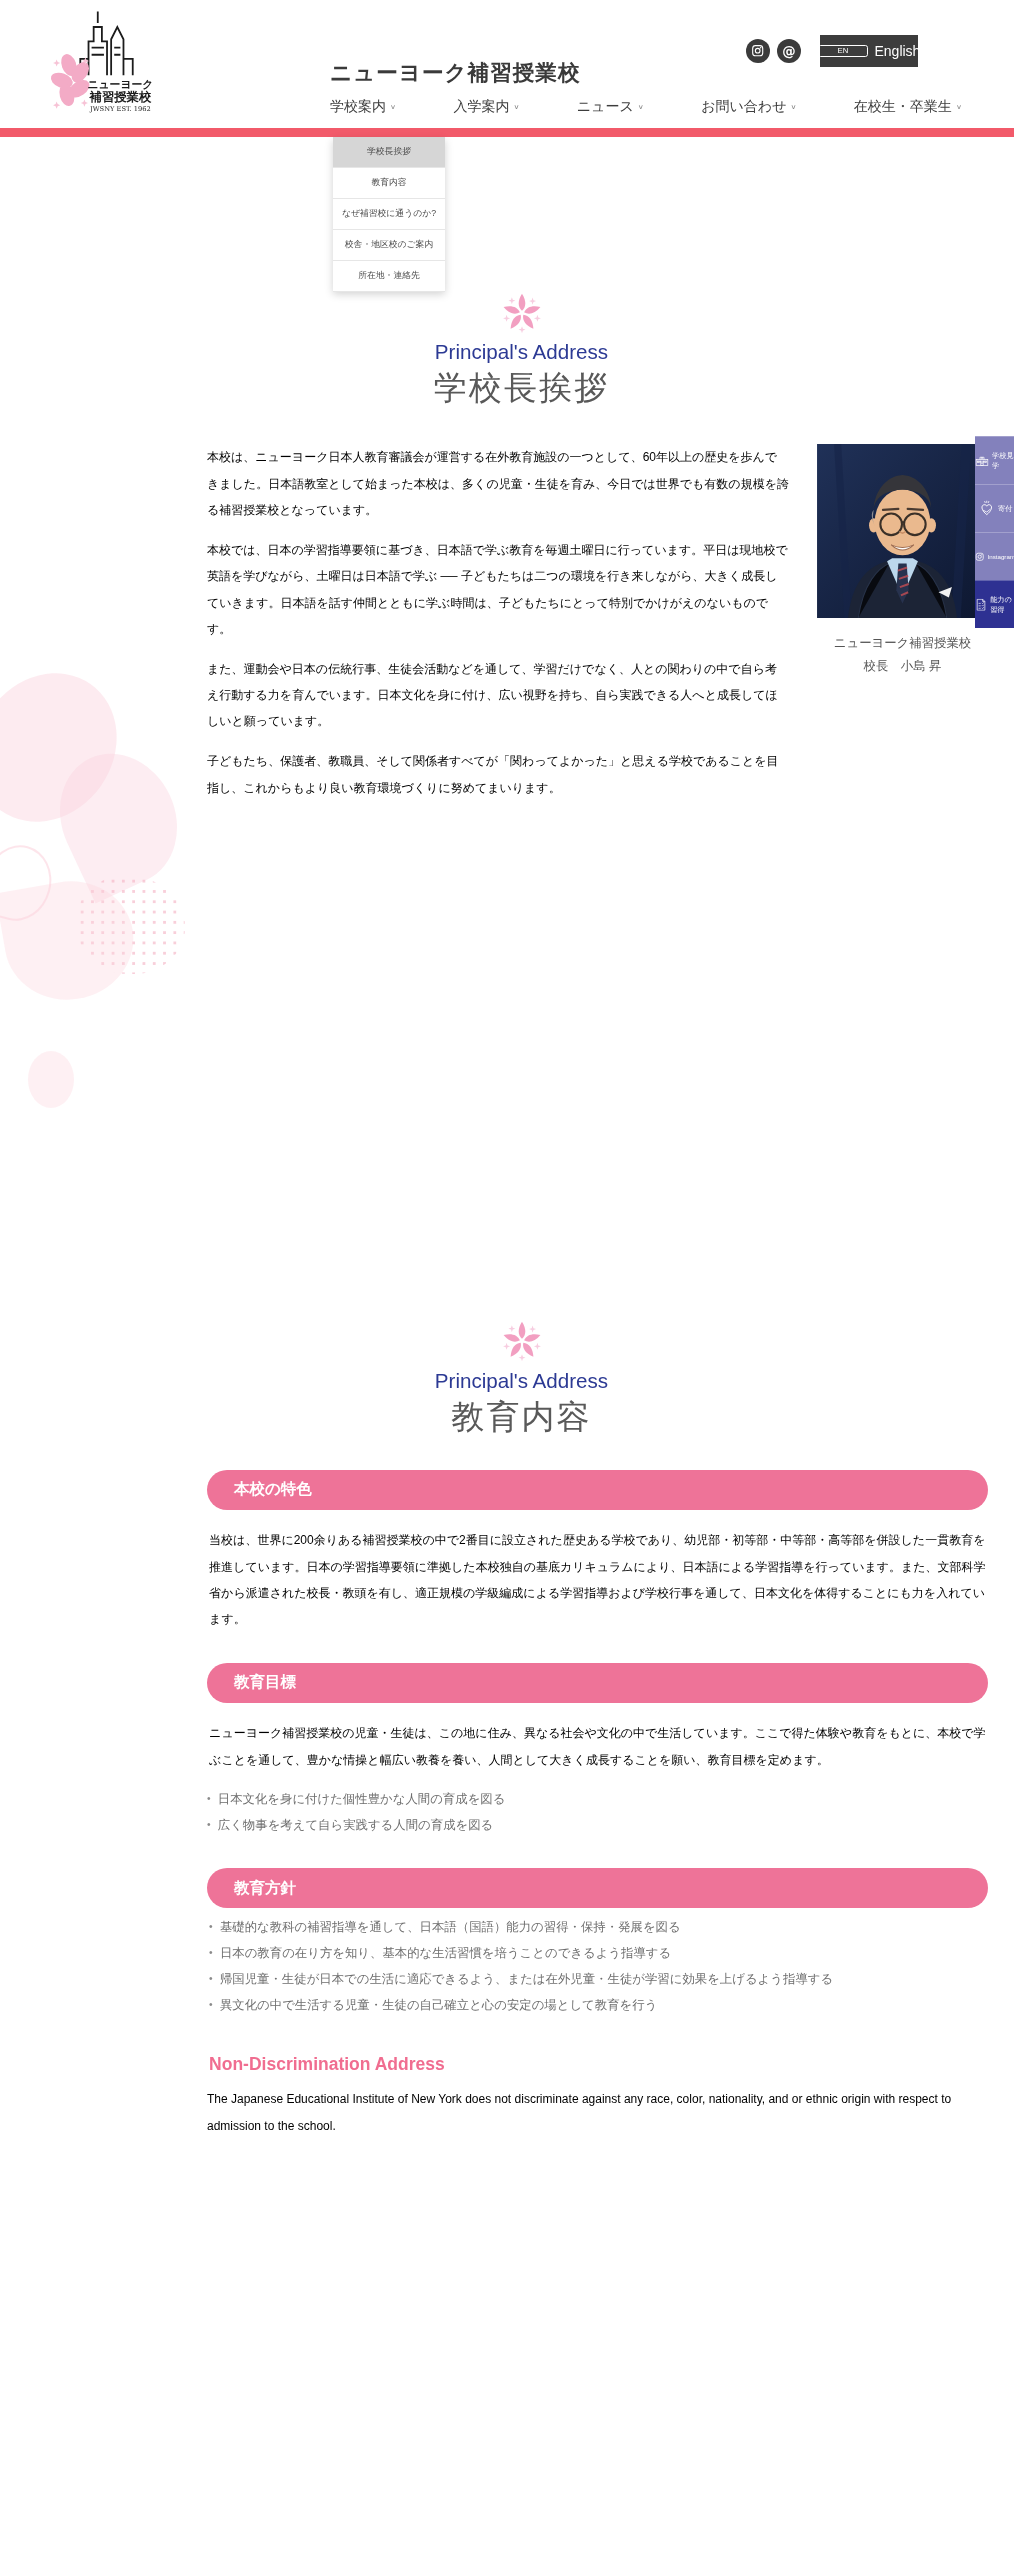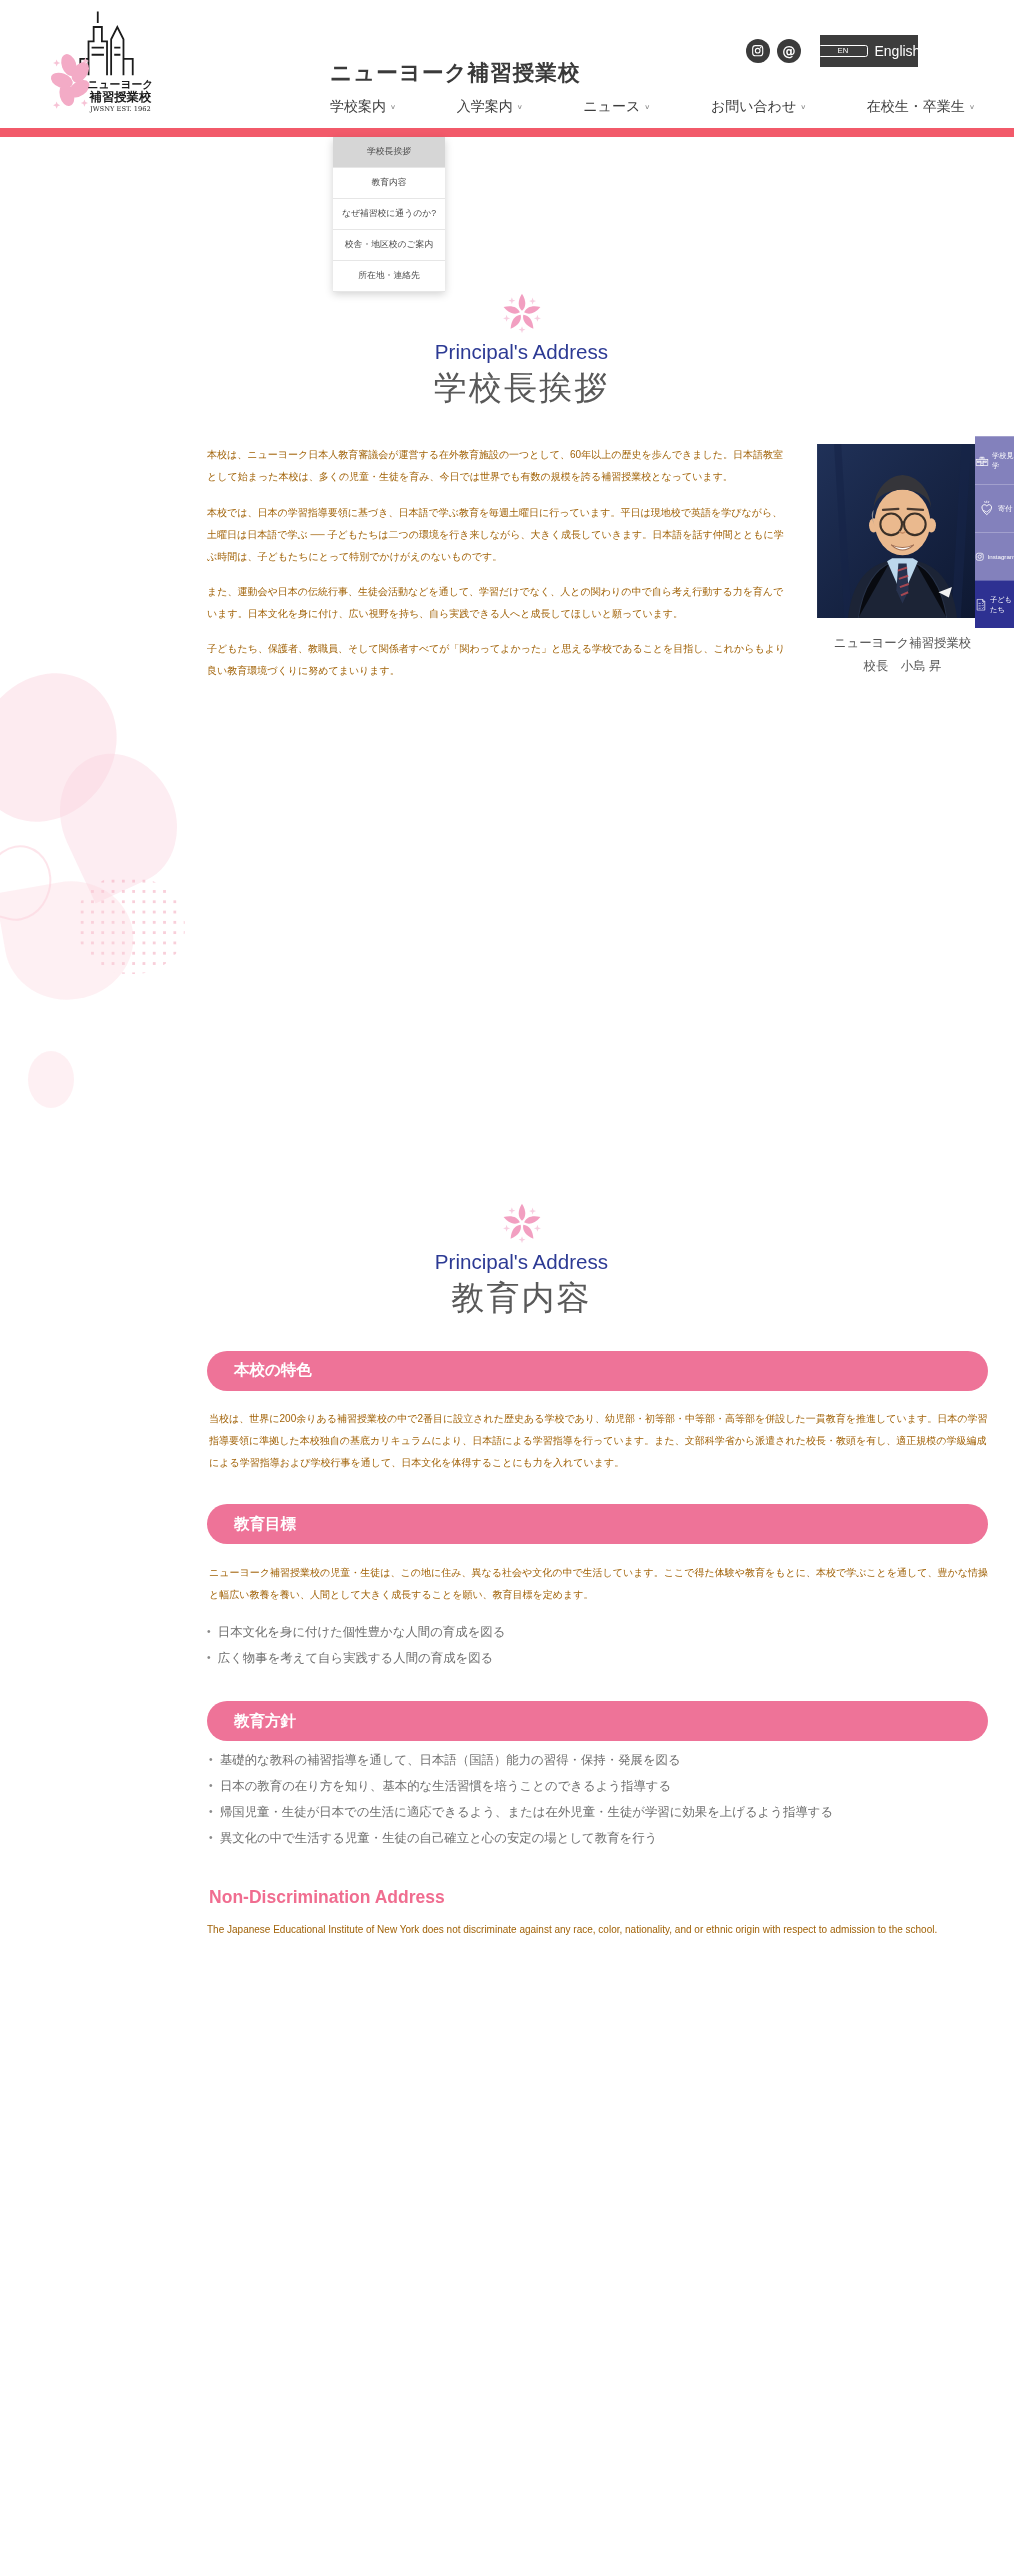--- a/index.html
+++ b/index.html
@@ -11,7 +11,7 @@
   .header{position:absolute;top:0;left:0;right:0;height:128px;background:#fff;z-index:30;}
   .logo{position:absolute;left:44px;top:9.3px;width:124px;height:109px;color:#1c1c1c;cursor:pointer;}
   .site-title{position:absolute;left:330px;top:58px;font-size:21.6px;font-weight:bold;color:#3a3a3a;letter-spacing:1px;}
-  .nav{position:absolute;left:330px;right:40px;top:98px;display:flex;justify-content:space-between;font-size:14px;color:#3d3d3d;}
+  .nav{position:absolute;left:330px;right:53px;top:98px;display:flex;justify-content:space-between;font-size:14px;color:#3d3d3d;}
   .nav-item{display:flex;align-items:center;gap:4.1px;cursor:pointer;}
   .chev{font-size:8.2px;color:#8a8a8a;transform:scaleY(.8);}
   .soc-circle{position:absolute;top:39px;width:24px;height:24px;border-radius:50%;background:#3b3b3b;color:#fff;

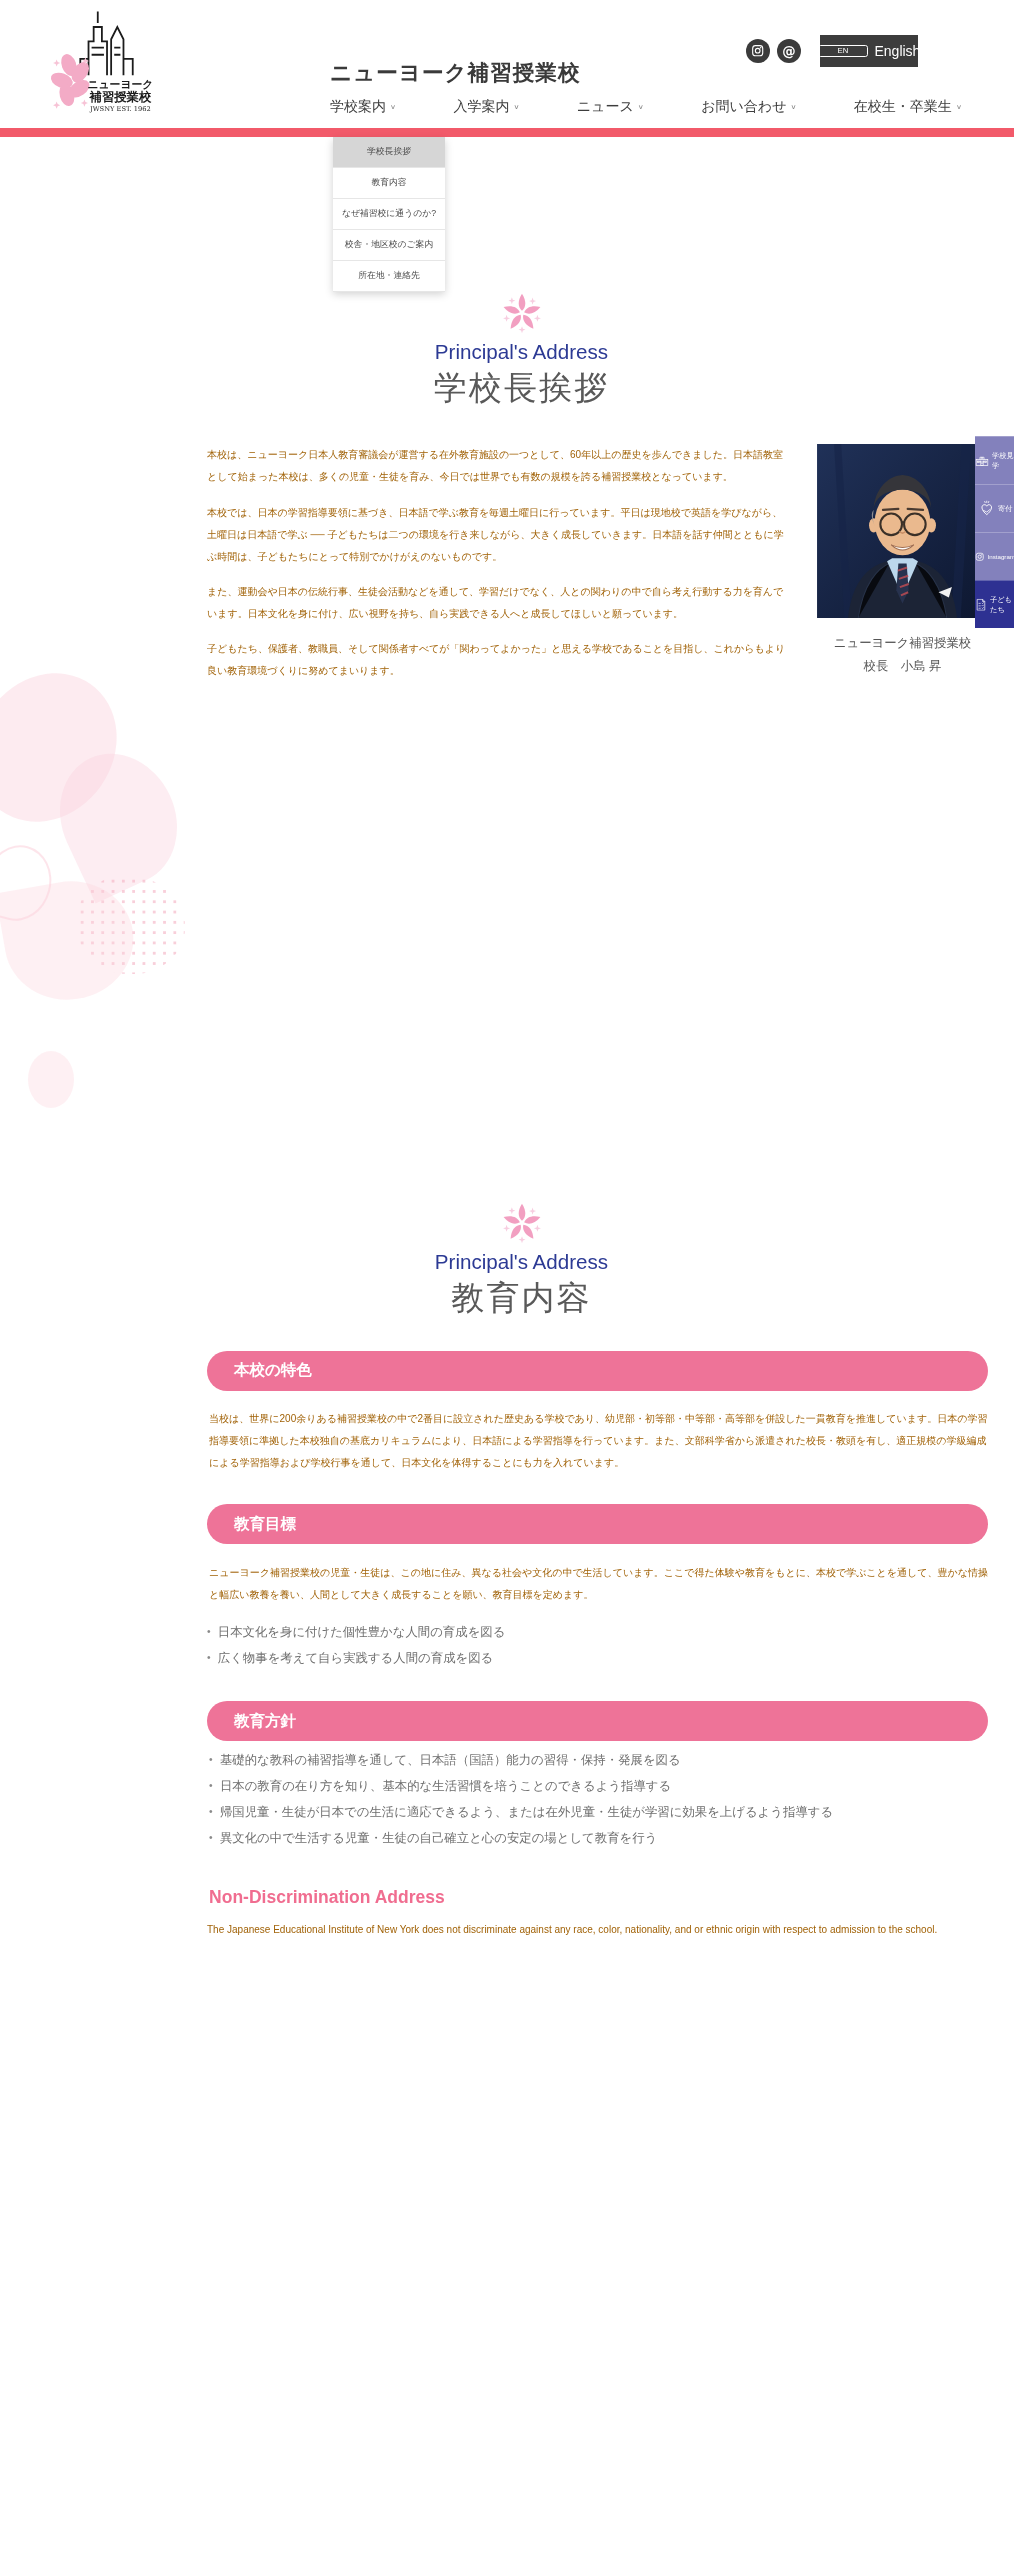--- a/index.html
+++ b/index.html
@@ -35,7 +35,7 @@
   .sub-en{font-size:20.6px;color:#2c3a94;margin:3.1px 0 2.1px;font-weight:500;}
   .sec-title{font-size:33px;color:#595959;font-weight:500;margin:0;letter-spacing:2.1px;}
   .content{position:relative;margin:0 auto;width:781px;margin-left:179px;}
-  .jp{font-size:10px;line-height:2.2;color:#a16207;}
+  .jp{font-size:12px;line-height:2.2;color:#000000;}
   .jp p{margin:0 0 13.4px 0;}
   .row1{display:flex;gap:28px;margin-top:33px;}
   .col-text{width:582px;}

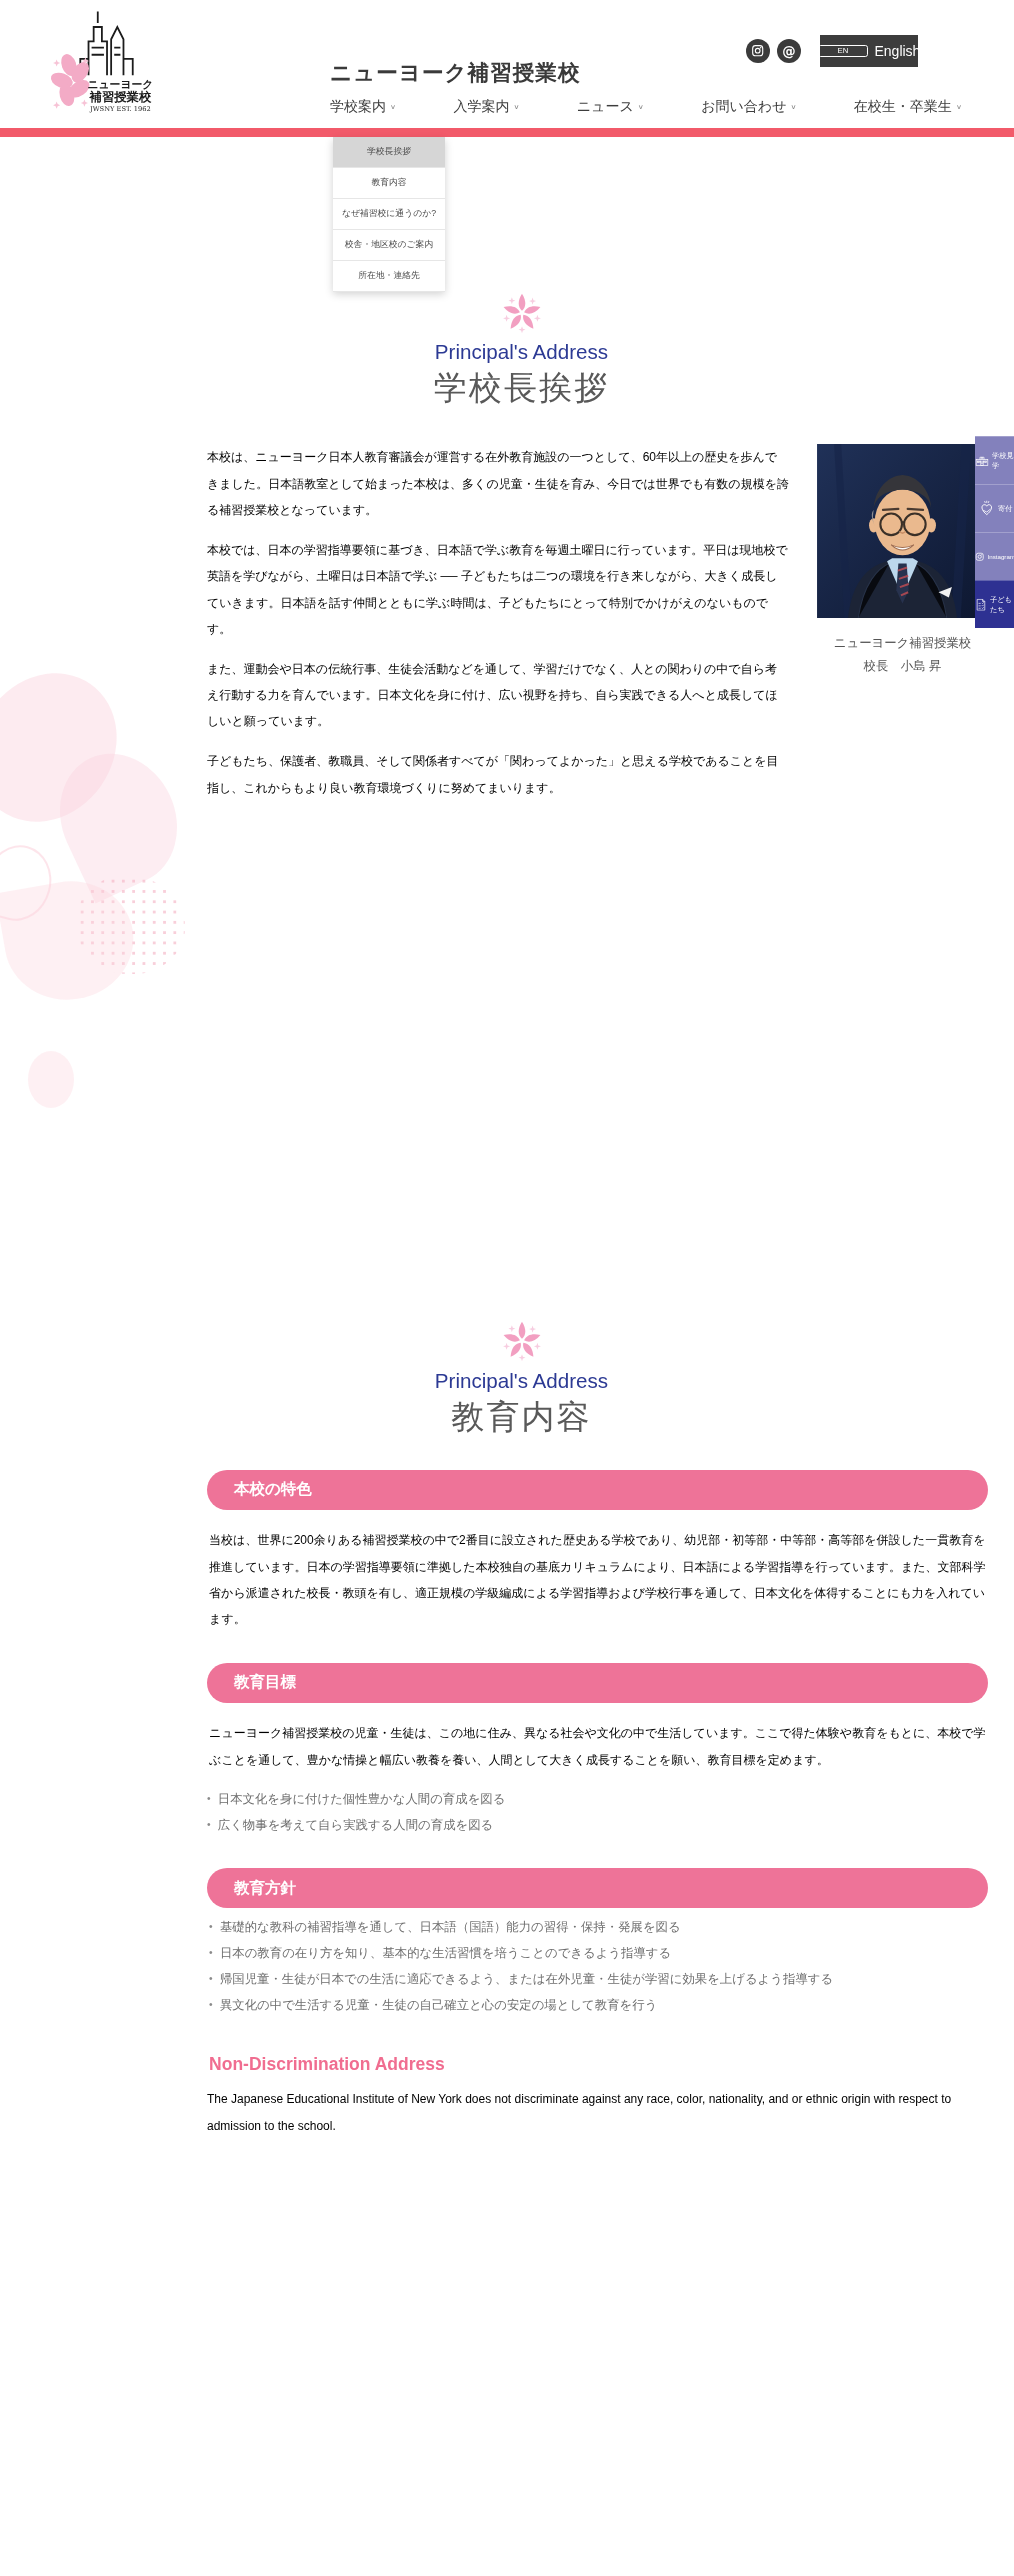--- a/index.html
+++ b/index.html
@@ -270,7 +270,7 @@
     <svg viewBox="0 0 34 34" width="17.5" height="17.5">
         <use href="#sym-doc"></use>
       </svg>
-    <span>子どもたち</span>
+    <span>能力の習得</span>
   </div>
 </div>
 

